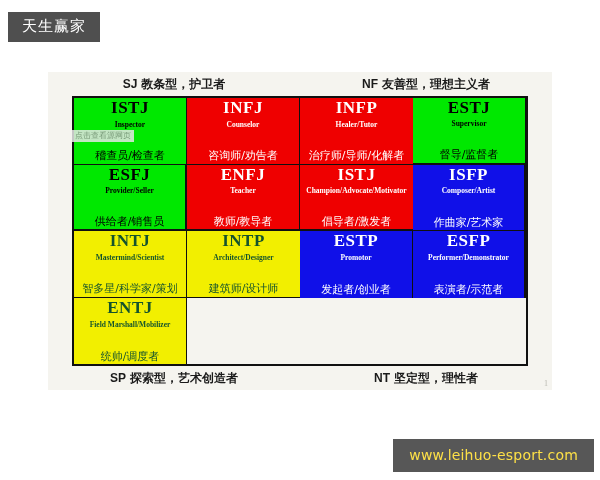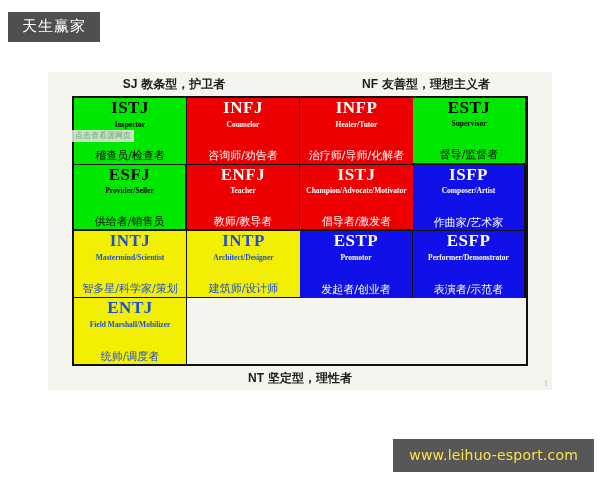--- a/index.html
+++ b/index.html
@@ -136,7 +136,7 @@
   .q-green { background: #00e800; color: #000000; }
   .q-red   { background: #ef0000; color: #ffffff; }
   .q-blue  { background: #1010e8; color: #ffffff; }
-  .q-yellow{ background: #f2ef00; color: #1d4ed8; }
+  .q-yellow{ background: #f2ef00; color: #14532d; }
 
   
   .source-hint {

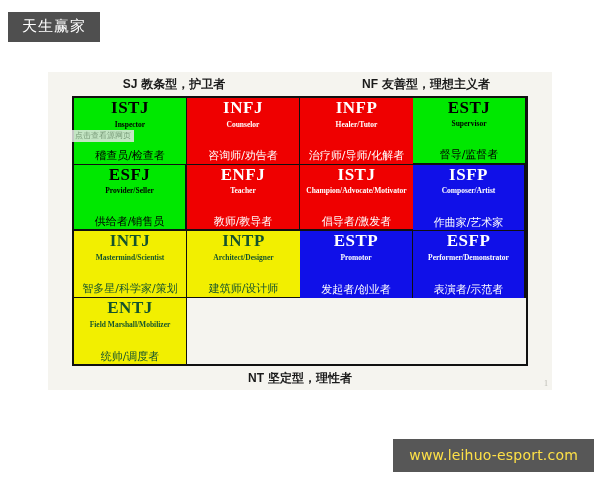--- a/index.html
+++ b/index.html
@@ -256,6 +256,10 @@
 
   <div class="axis-label-row">
     <div class="axis-label">
+      <span class="tag">SP</span>
+      <span>探索型，艺术创造者</span>
+    </div>
+    <div class="axis-label">
       <span class="tag">NT</span>
       <span>坚定型，理性者</span>
     </div>

